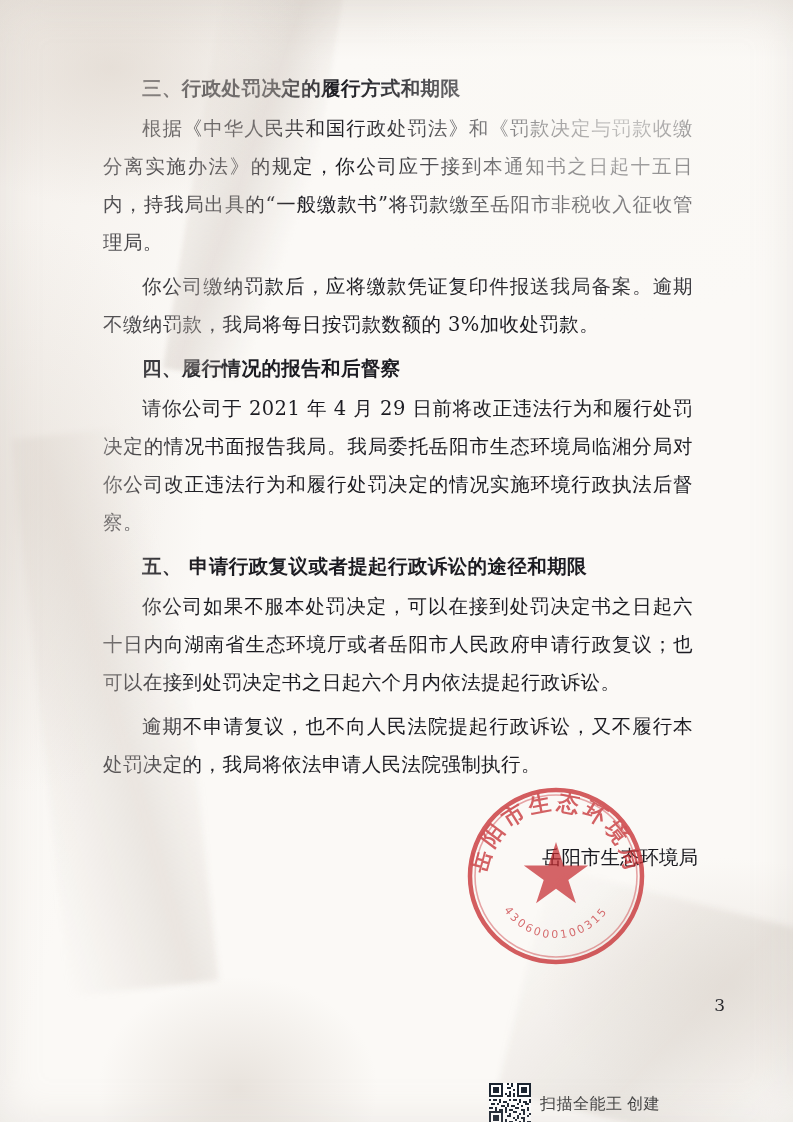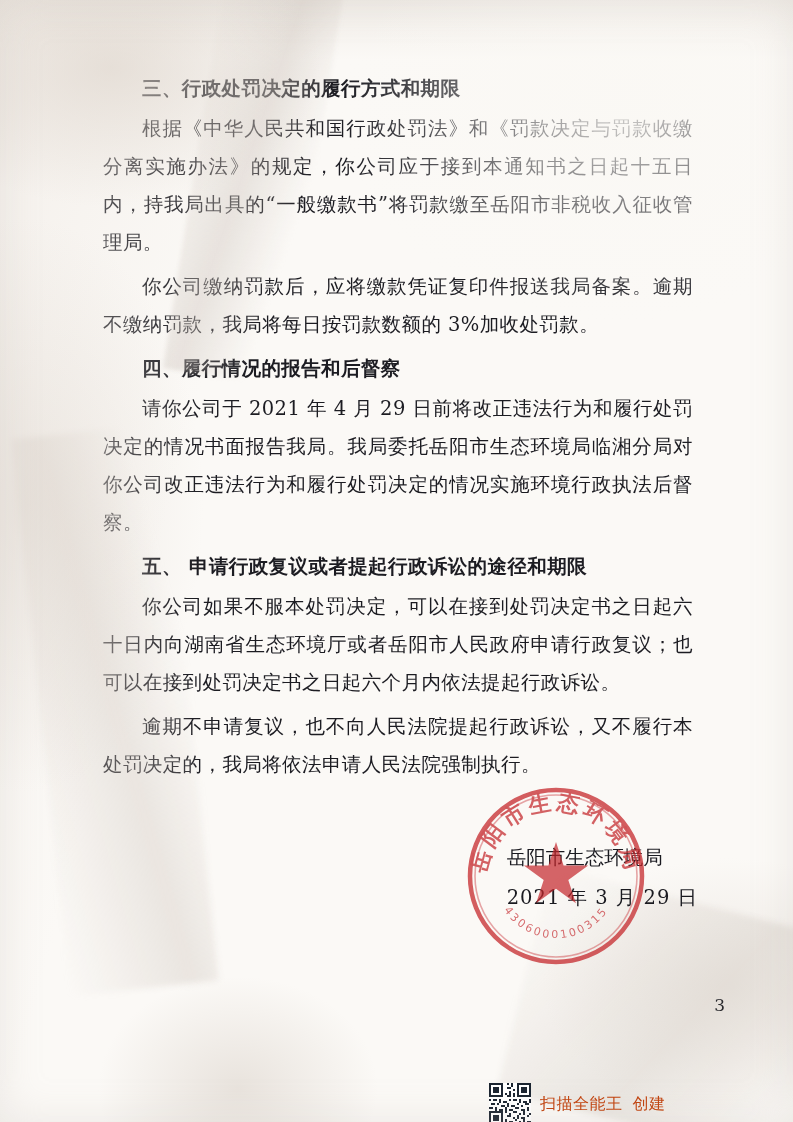--- a/index.html
+++ b/index.html
@@ -205,7 +205,6 @@
 
   <div class="sign-block">
     <div class="sign-line">岳阳市生态环境局</div>
-    <div class="sign-line sign-date">2021 年 3 月 29 日</div>
   </div>
 
   <div class="page-num">3</div>

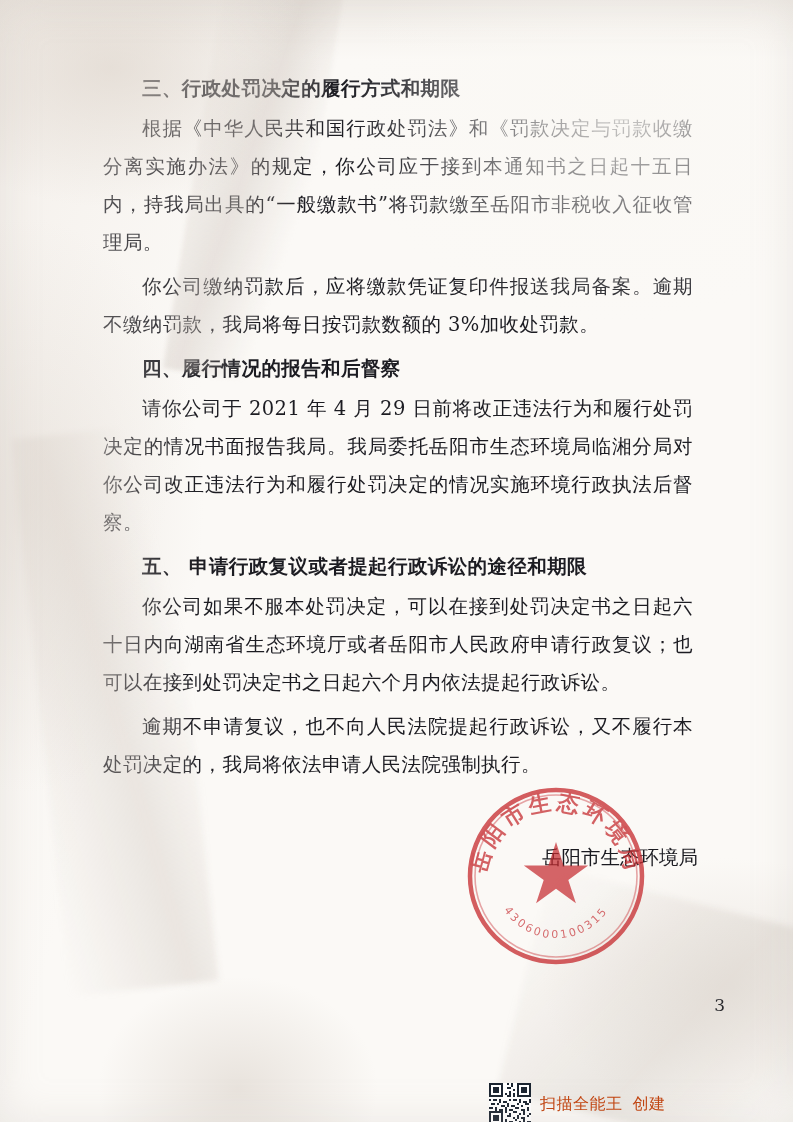--- a/index.html
+++ b/index.html
@@ -151,8 +151,8 @@
   }
   .wm-text {
     font-size: 16px;
-    color: #c2410c;
-    font-family: Liberation Mono, monospace;
+    color: #404040;
+    font-family: Liberation Serif, serif;
     letter-spacing: 0.5px;
     white-space: nowrap;
   }

